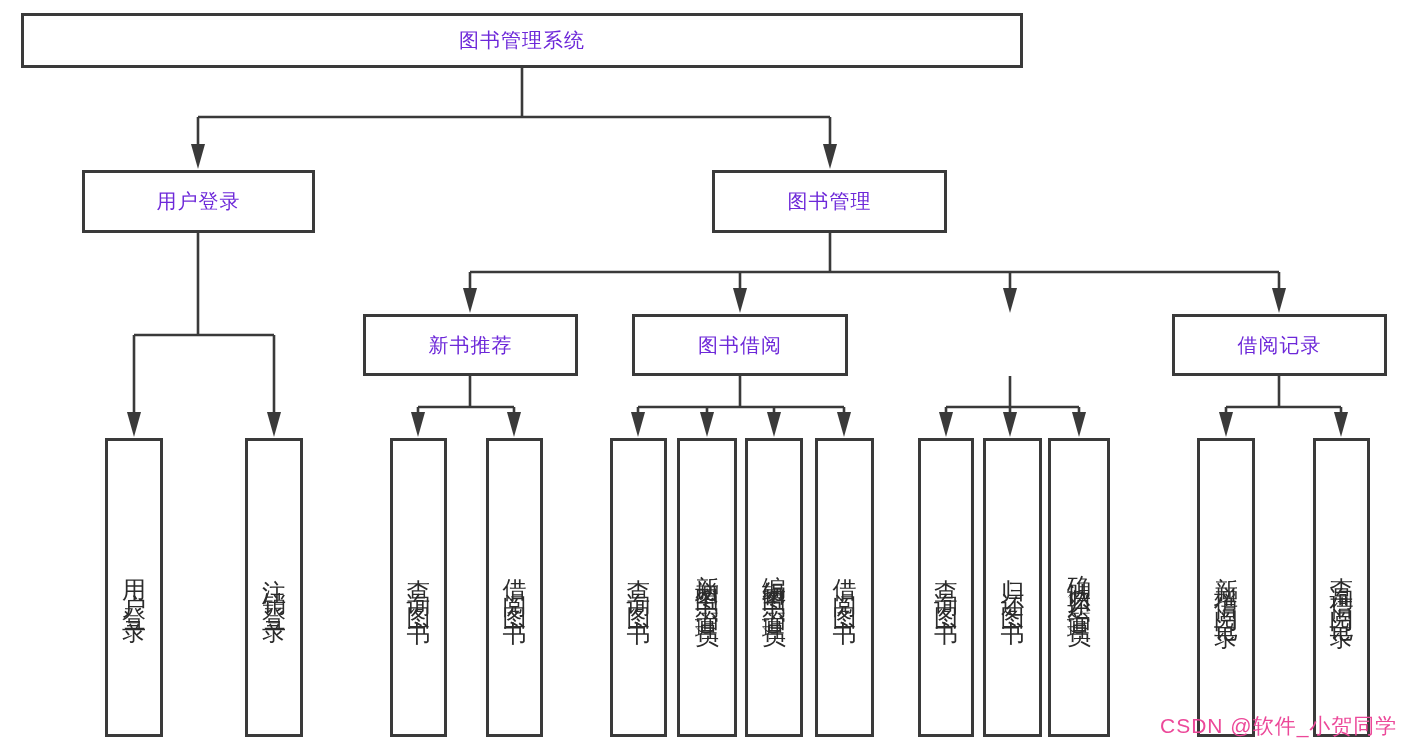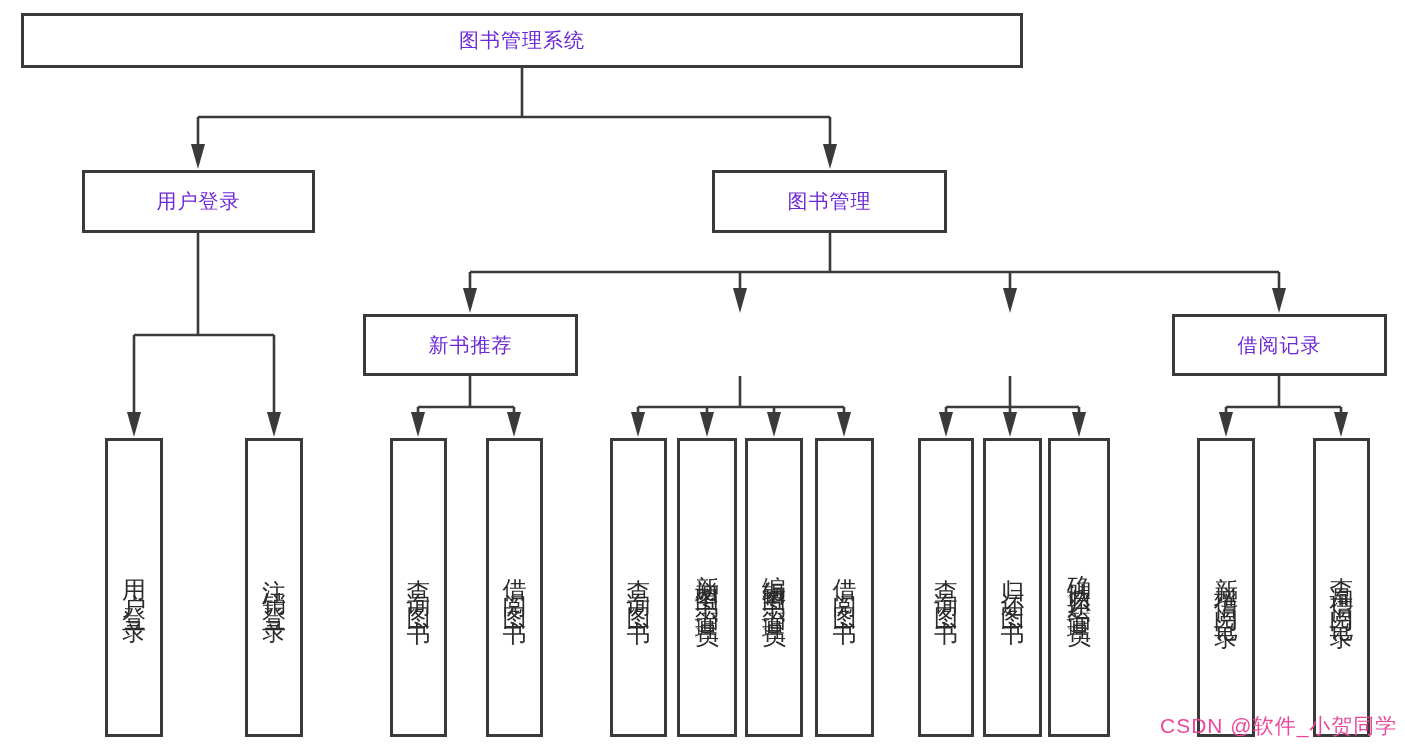--- a/index.html
+++ b/index.html
@@ -147,6 +147,9 @@
   <div class="node" style="left:363px; top:314px; width:215px; height:62px;">
     <span>新书推荐</span>
   </div>
+  <div class="node" style="left:632px; top:314px; width:216px; height:62px;">
+    <span>图书借阅</span>
+  </div>
   <div class="node" style="left:1172px; top:314px; width:215px; height:62px;">
     <span>借阅记录</span>
   </div>

